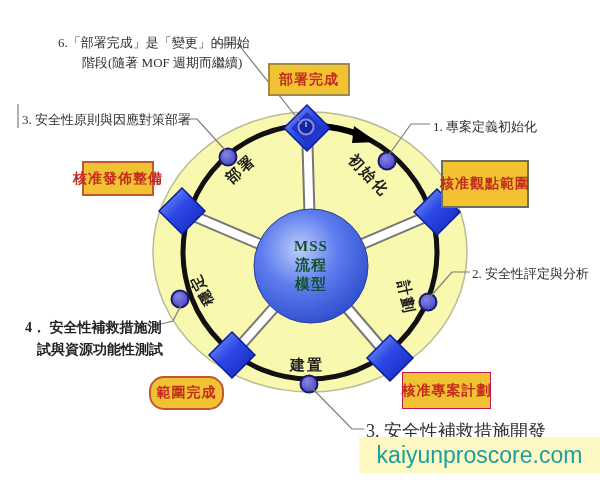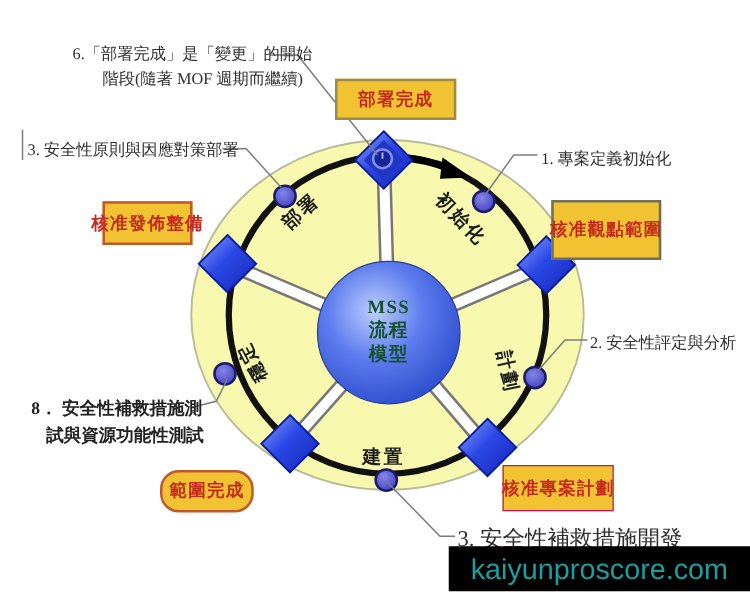--- a/index.html
+++ b/index.html
@@ -131,7 +131,7 @@
   <div class="phase" style="left:290px;top:356px;">建置</div>
   <div class="phase" style="left:185px;top:280px;transform:rotate(-118deg);">穩定</div>
 
-  <div class="label-box bx-deploy" style="left:268px;top:63px;width:97px;height:33px;">部署完成</div>
+  <div class="label-box bx-deploy" style="left:268px;top:63px;width:82px;height:33px;">部署完成</div>
   <div class="label-box bx-vision" style="left:441px;top:160px;width:88px;height:48px;">核准觀點範圍</div>
   <div class="label-box bx-release" style="left:82px;top:161px;width:72px;height:35px;">核准發佈整備</div>
   <div class="label-box bx-scope" style="left:128px;top:376px;width:75px;height:34px;border-radius:15px;">範圍完成</div>

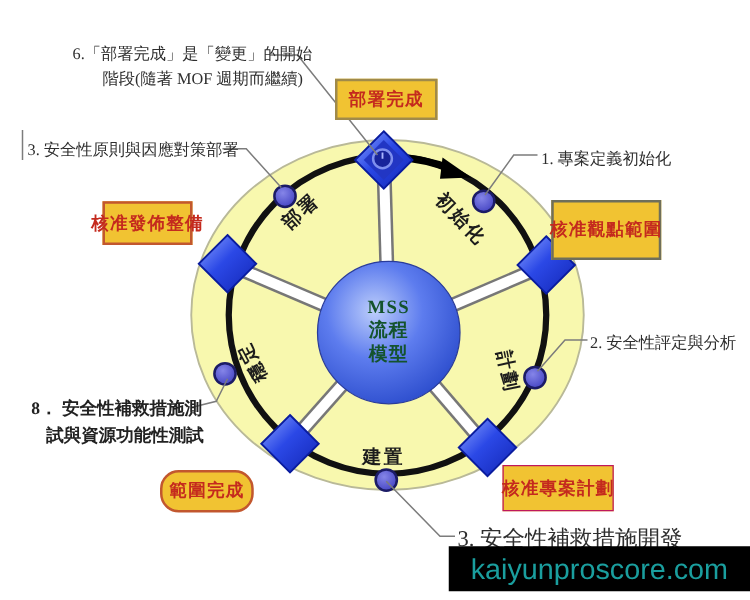--- a/index.html
+++ b/index.html
@@ -145,7 +145,7 @@
   <div class="abs note" style="left:433px;top:117px;">1. 專案定義初始化</div>
   <div class="abs note" style="left:472px;top:264px;">2. 安全性評定與分析</div>
   <div class="abs note-4" style="left:25px;top:317px;">
-    <div>8． 安全性補救措施測</div>
+    <div>4． 安全性補救措施測</div>
     <div style="margin-left:12px;">試與資源功能性測試</div>
   </div>
   <div class="abs note" style="left:366px;top:421px;font-size:18px;">3. 安全性補救措施開發</div>

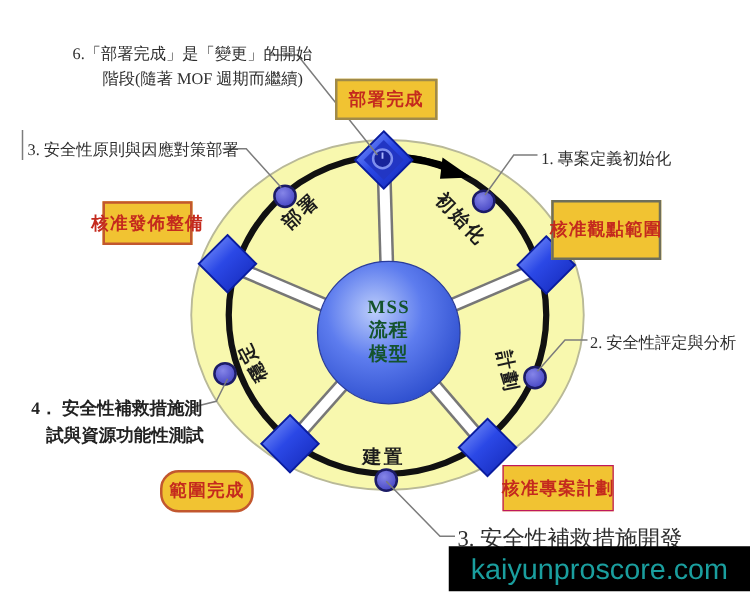--- a/index.html
+++ b/index.html
@@ -134,7 +134,7 @@
   <div class="label-box bx-deploy" style="left:268px;top:63px;width:82px;height:33px;">部署完成</div>
   <div class="label-box bx-vision" style="left:441px;top:160px;width:88px;height:48px;">核准觀點範圍</div>
   <div class="label-box bx-release" style="left:82px;top:161px;width:72px;height:35px;">核准發佈整備</div>
-  <div class="label-box bx-scope" style="left:128px;top:376px;width:75px;height:34px;border-radius:15px;">範圍完成</div>
+  <div class="label-box bx-scope" style="left:149px;top:376px;width:75px;height:34px;border-radius:15px;">範圍完成</div>
   <div class="label-box bx-plan" style="left:402px;top:372px;width:89px;height:37px;">核准專案計劃</div>
 
   <div class="abs note" style="left:32px;top:33px;margin-left:26px;">

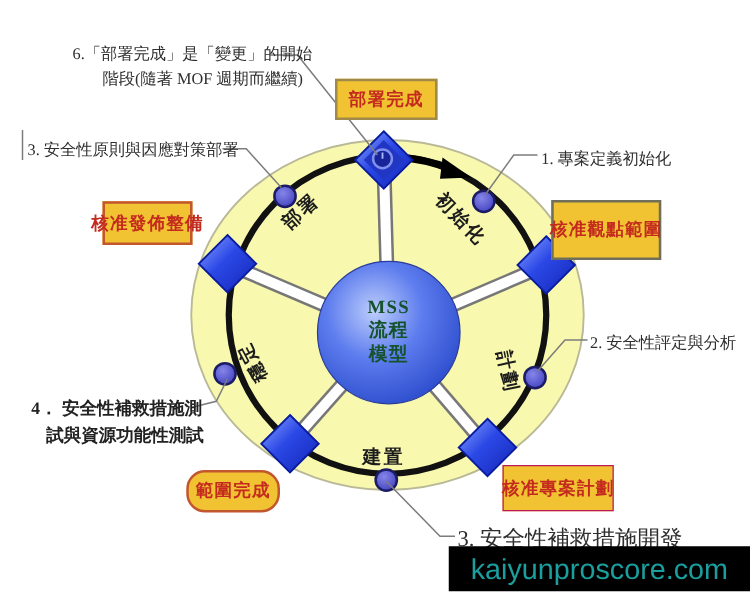--- a/index.html
+++ b/index.html
@@ -36,7 +36,7 @@
   
   .watermark{
     position:absolute;left:359px;top:437px;width:241px;height:36px;
-    background:#000000;display:flex;align-items:center;justify-content:center;
+    background:#fef9c3;display:flex;align-items:center;justify-content:center;
     font-family:"Liberation Sans","DejaVu Sans",sans-serif;
     font-size:23px;color:#1a9e9e;
   }

